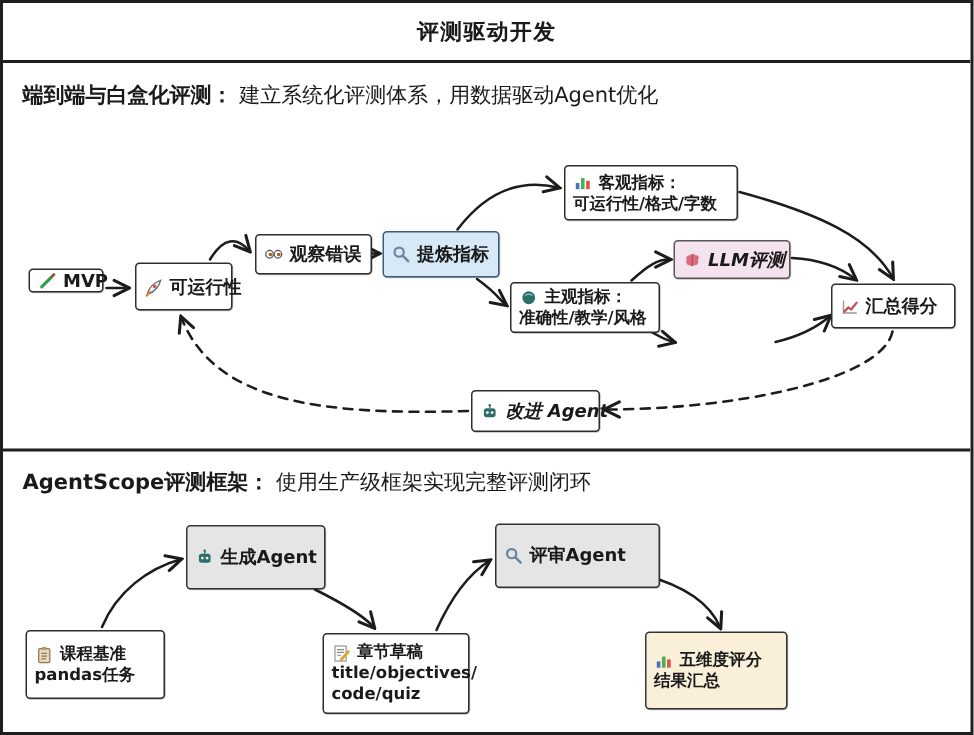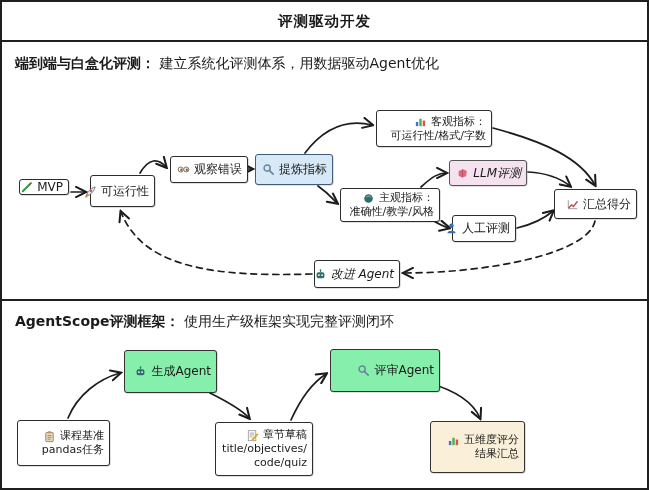--- a/index.html
+++ b/index.html
@@ -30,9 +30,10 @@
   .node {
     position:absolute; z-index:2; background:#fff;
     border:1.6px solid #2d2d2d; border-radius:3px;
-    display:flex; flex-direction:column; align-items:flex-end; justify-content:center;
+    display:flex; flex-direction:column; align-items:flex-start; justify-content:center;
     font-size:12px; line-height:1.25; padding:2px 5px; text-align:center;
     box-shadow:0.5px 0.5px 0 rgba(0,0,0,0.25);
+    font-weight:bold;
   }
   .node .row { display:flex; align-items:center; gap:4px; white-space:nowrap; }
   .node .ic { display:inline-flex; width:13px; height:13px; flex:0 0 auto; }

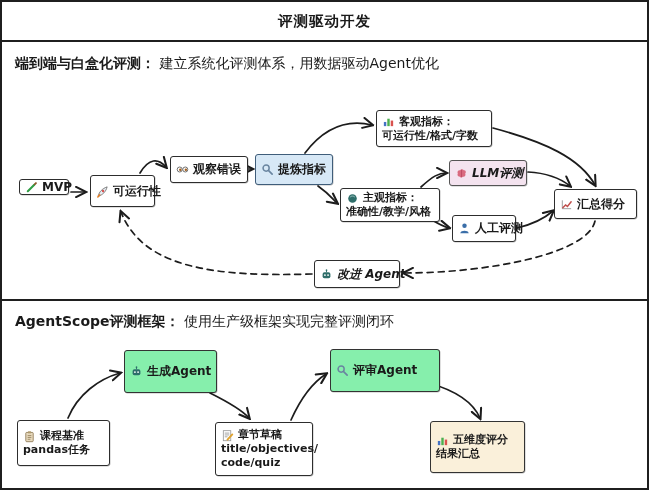--- a/index.html
+++ b/index.html
@@ -177,17 +177,6 @@
       </span>
   </div>
 
-  <div class="node" style="left:450px; top:213px; width:64px; height:27px;">
-    <span class="row">
-        <span class="ic">
-          <svg viewBox="0 0 14 14">
-            <circle cx="7" cy="4" r="2.4" fill="#3a6ea8"></circle>
-            <path d="M2.5 12 C3 8.6 11 8.6 11.5 12 Z" fill="#3a6ea8"></path>
-          </svg>
-        </span>
-        <span>人工评测</span>
-      </span>
-  </div>
 
   <div class="node" style="left:552px; top:187px; width:83px; height:30px;">
     <span class="row">

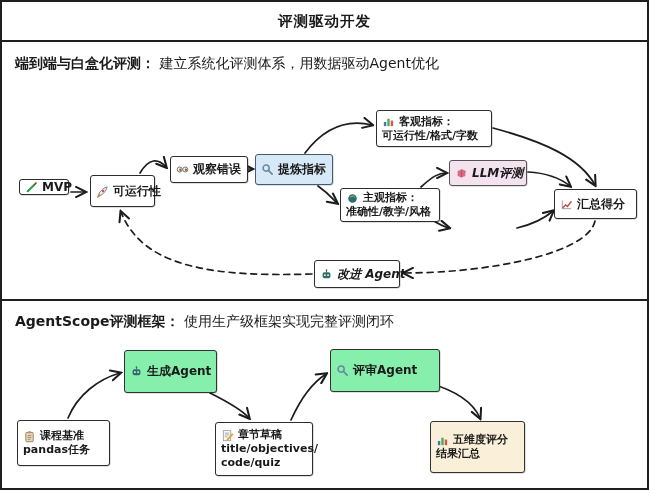--- a/index.html
+++ b/index.html
@@ -40,7 +40,7 @@
   .node .ic svg { width:13px; height:13px; }
   .node.small { font-size:11px; }
   .blue   { background:#d7e8f6; border-color:#3f5d7a; }
-  .blue2  { background:#86efac; border-color:#333; }
+  .blue2  { background:#e5e5e5; border-color:#333; }
   .pink   { background:#f4e3ef; border-color:#555; }
   .cream  { background:#faf0da; border-color:#333; }
 </style>

